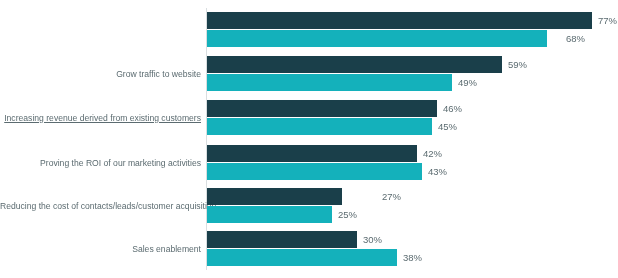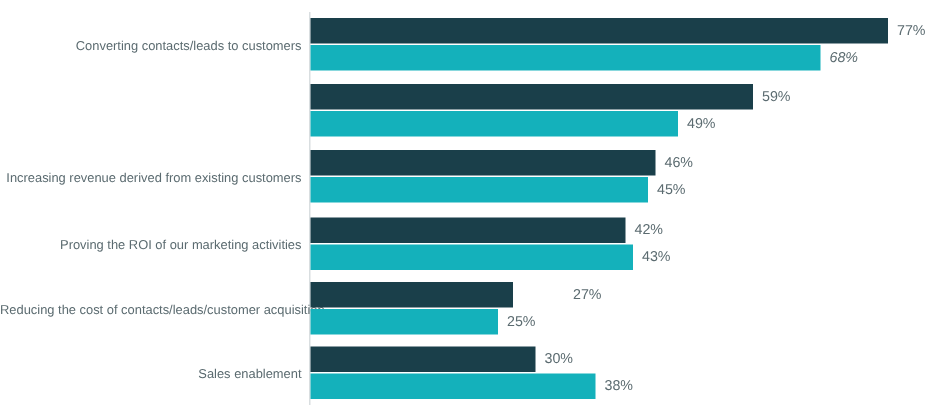--- a/index.html
+++ b/index.html
@@ -76,7 +76,6 @@
     <div class="axis-line"></div>
     <div id="groups">
         <div class="group" style="top: 12px; height: 38px;">
-          <div class="cat-label-wrap" style="top: 12px;">Converting contacts/leads to customers</div>
           <div class="bar-row" style="top: 0px; width: 385px;">
             <div class="bar dark" style="width: 385px; background: rgb(26, 63, 74);"></div>
             <div class="bar-value" style="left: 385px; color: rgb(91, 107, 112);">77%</div>

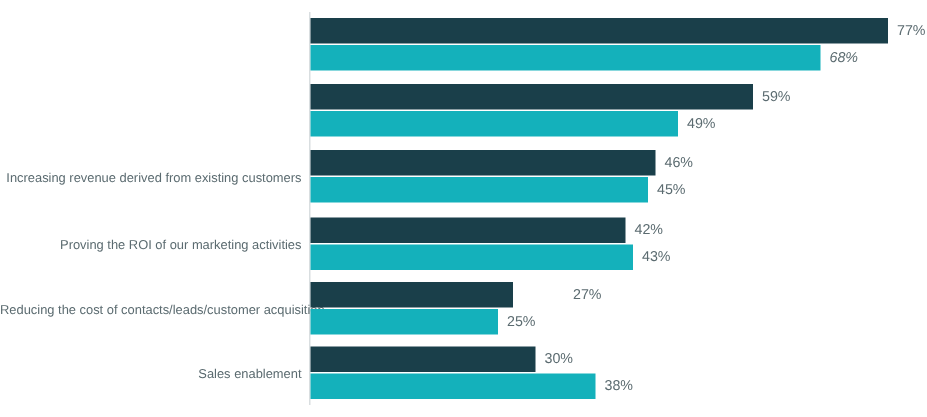--- a/index.html
+++ b/index.html
@@ -82,7 +82,7 @@
           </div>
           <div class="bar-row" style="top: 18px; width: 340px;">
             <div class="bar teal" style="width: 340px; background: rgb(20, 177, 187);"></div>
-            <div class="bar-value" style="left: 340px; color: rgb(91, 107, 112); font-style: italic;">68%</div>
+            <div class="bar-value" style="left: 353px; color: rgb(91, 107, 112);">68%</div>
           </div>
         </div>
         <div class="group" style="top: 56px; height: 38px;">

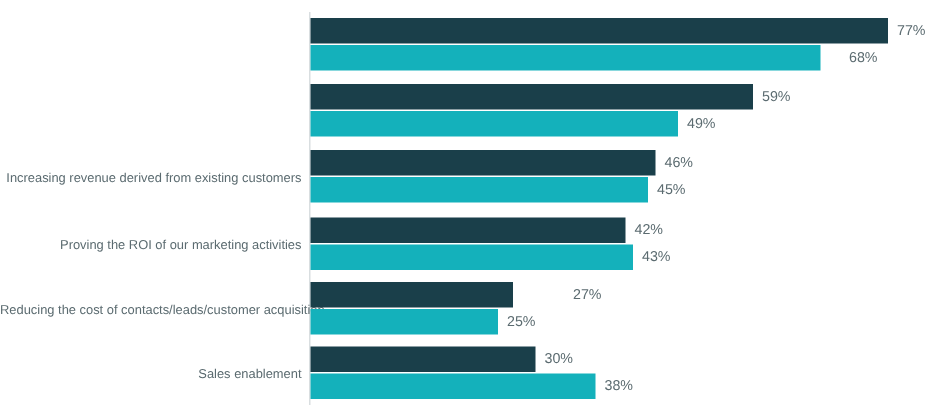--- a/index.html
+++ b/index.html
@@ -86,6 +86,7 @@
           </div>
         </div>
         <div class="group" style="top: 56px; height: 38px;">
+          <div class="cat-label-wrap" style="top: 12px;">Grow traffic to website</div>
           <div class="bar-row" style="top: 0px; width: 245px;">
             <div class="bar dark" style="width: 295px; background: rgb(26, 63, 74);"></div>
             <div class="bar-value" style="left: 295px; color: rgb(91, 107, 112);">59%</div>

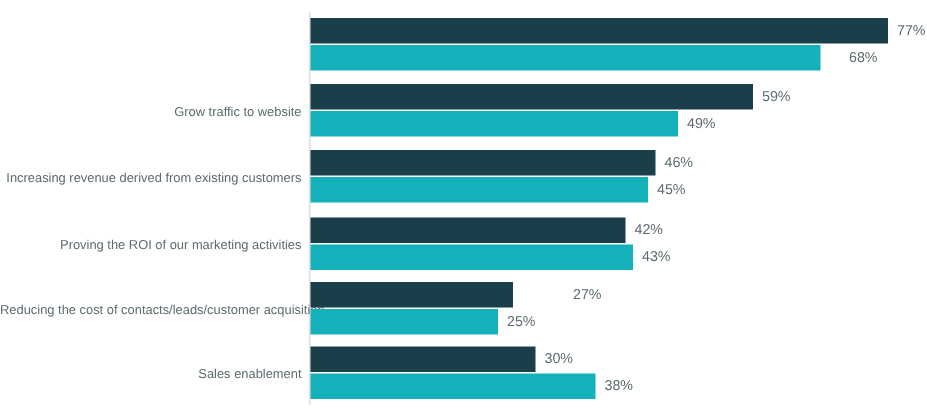--- a/index.html
+++ b/index.html
@@ -97,7 +97,7 @@
           </div>
         </div>
         <div class="group" style="top: 100px; height: 38px;">
-          <div class="cat-label-wrap" style="top: 12px;">Increasing revenue derived from existing customers</div>
+          <div class="cat-label-wrap" style="top: 12px; text-decoration: underline;">Increasing revenue derived from existing customers</div>
           <div class="bar-row" style="top: 0px; width: 248px;">
             <div class="bar dark" style="width: 230px; background: rgb(26, 63, 74);"></div>
             <div class="bar-value" style="left: 230px; color: rgb(91, 107, 112);">46%</div>

